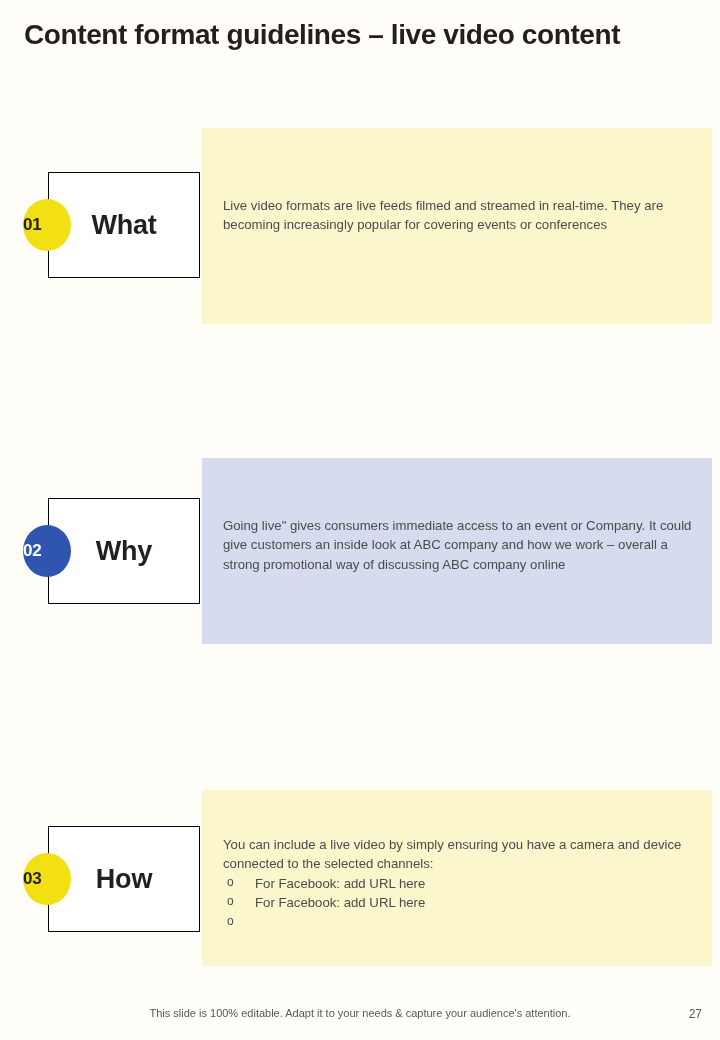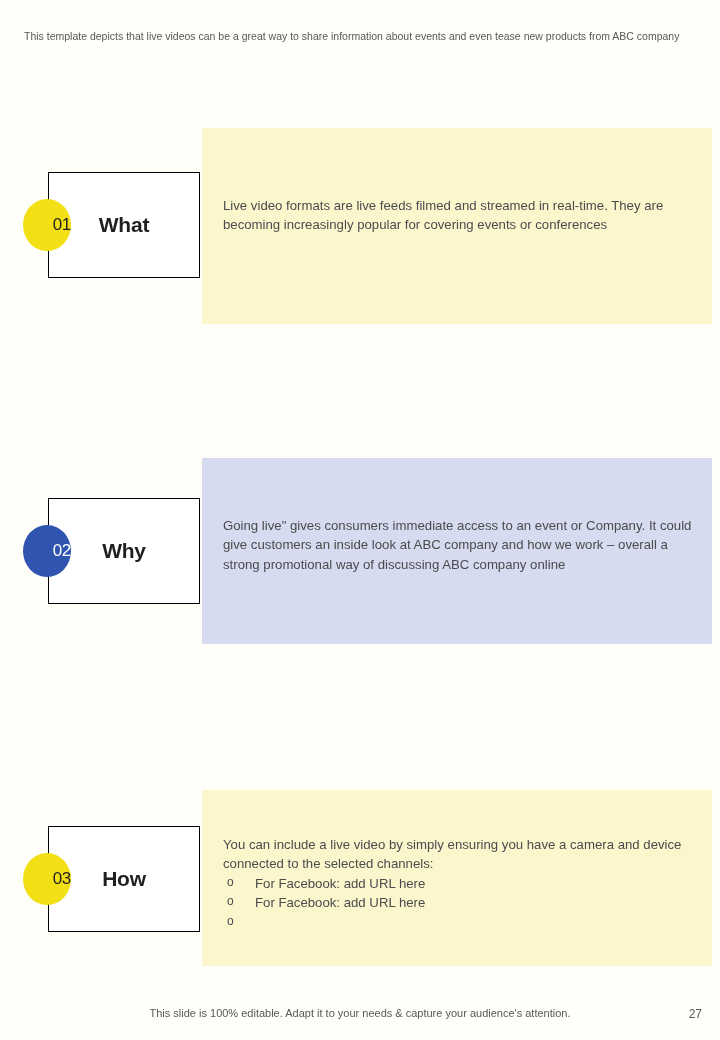--- a/index.html
+++ b/index.html
@@ -171,6 +171,7 @@
 <div class="slide">
 
   <div class="header">
+    <h1 class="slide-title">Content format guidelines – live video content</h1>
     <p class="slide-subtitle">This template depicts that live videos can be a great way to share information about events and even tease new products from ABC company</p>
   </div>
 

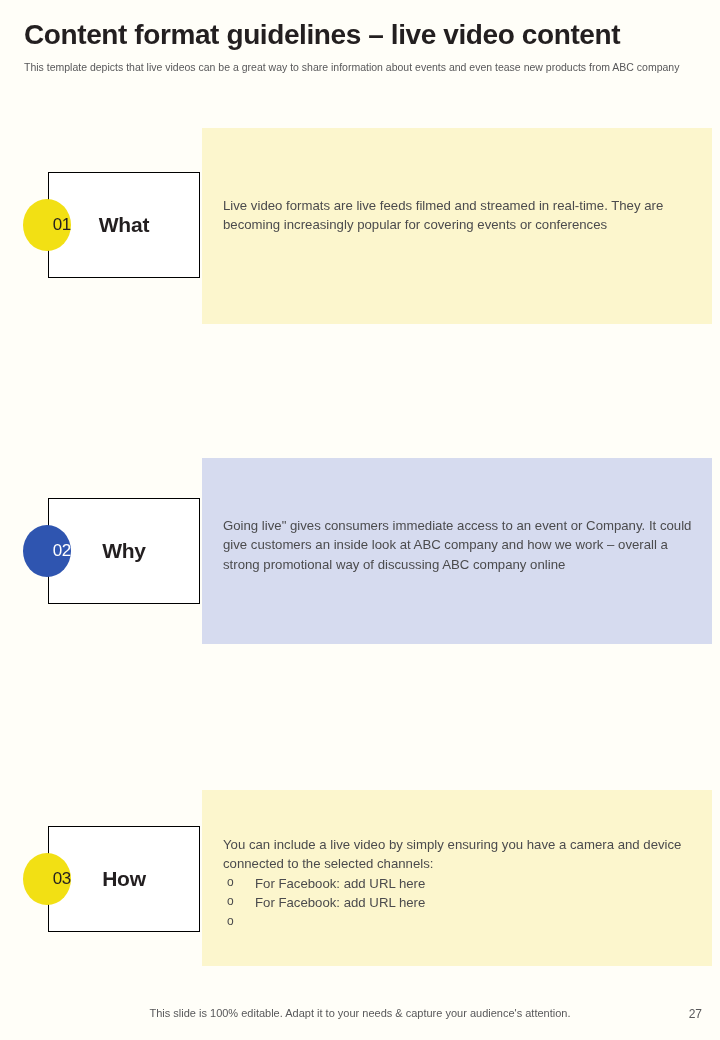--- a/index.html
+++ b/index.html
@@ -172,7 +172,6 @@
 
   <div class="header">
     <h1 class="slide-title">Content format guidelines – live video content</h1>
-    <p class="slide-subtitle">This template depicts that live videos can be a great way to share information about events and even tease new products from ABC company</p>
   </div>
 
   <div class="row row-1">

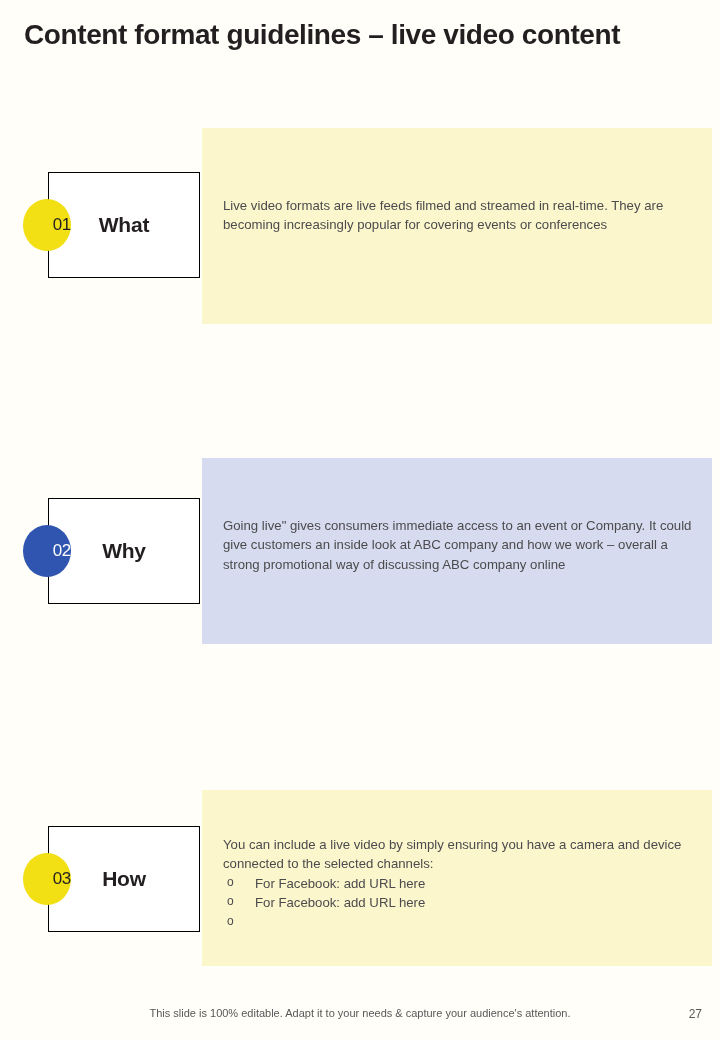--- a/index.html
+++ b/index.html
@@ -128,9 +128,9 @@
     border-radius: 50%;
     display: flex;
     align-items: center;
-    justify-content: flex-end;
+    justify-content: flex-start;
     font-size: 17px;
-    font-weight: normal;
+    font-weight: bold;
     letter-spacing: -0.3px;
   }
   .badge-yellow { background: #f2e014; color: #231f20; }

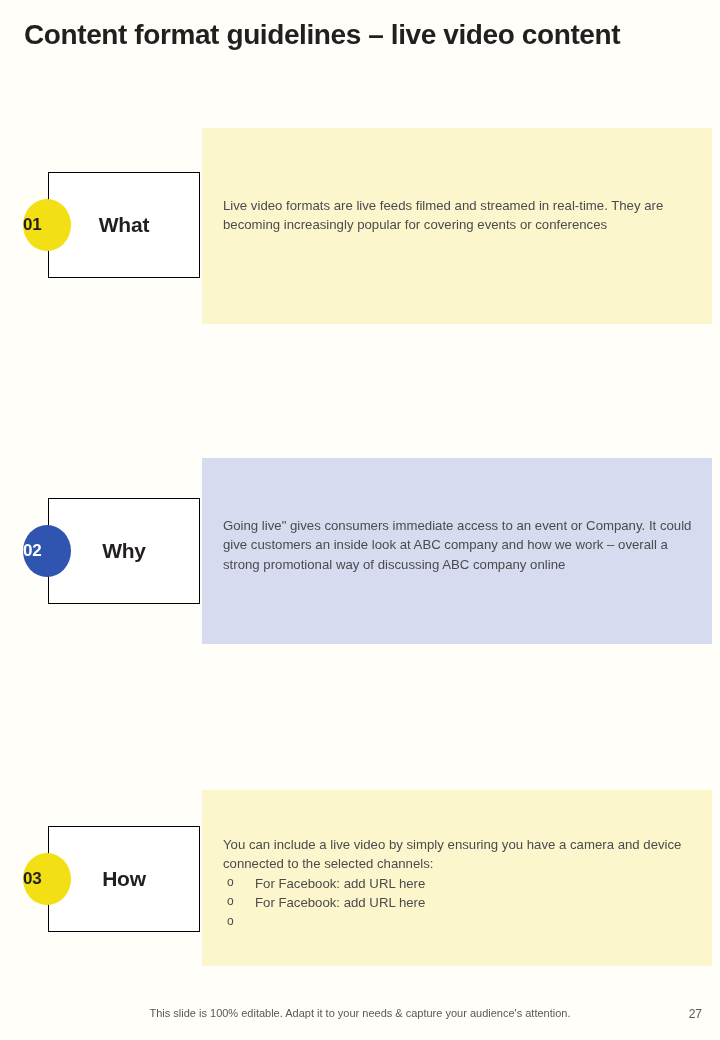--- a/index.html
+++ b/index.html
@@ -115,7 +115,7 @@
   .row-3 .label-box { top: 36px;  height: 106px; }
 
   .label-text {
-    font-size: 21px;
+    font-size: 27px;
     font-weight: bold;
     color: #231f20;
     letter-spacing: -0.2px;

